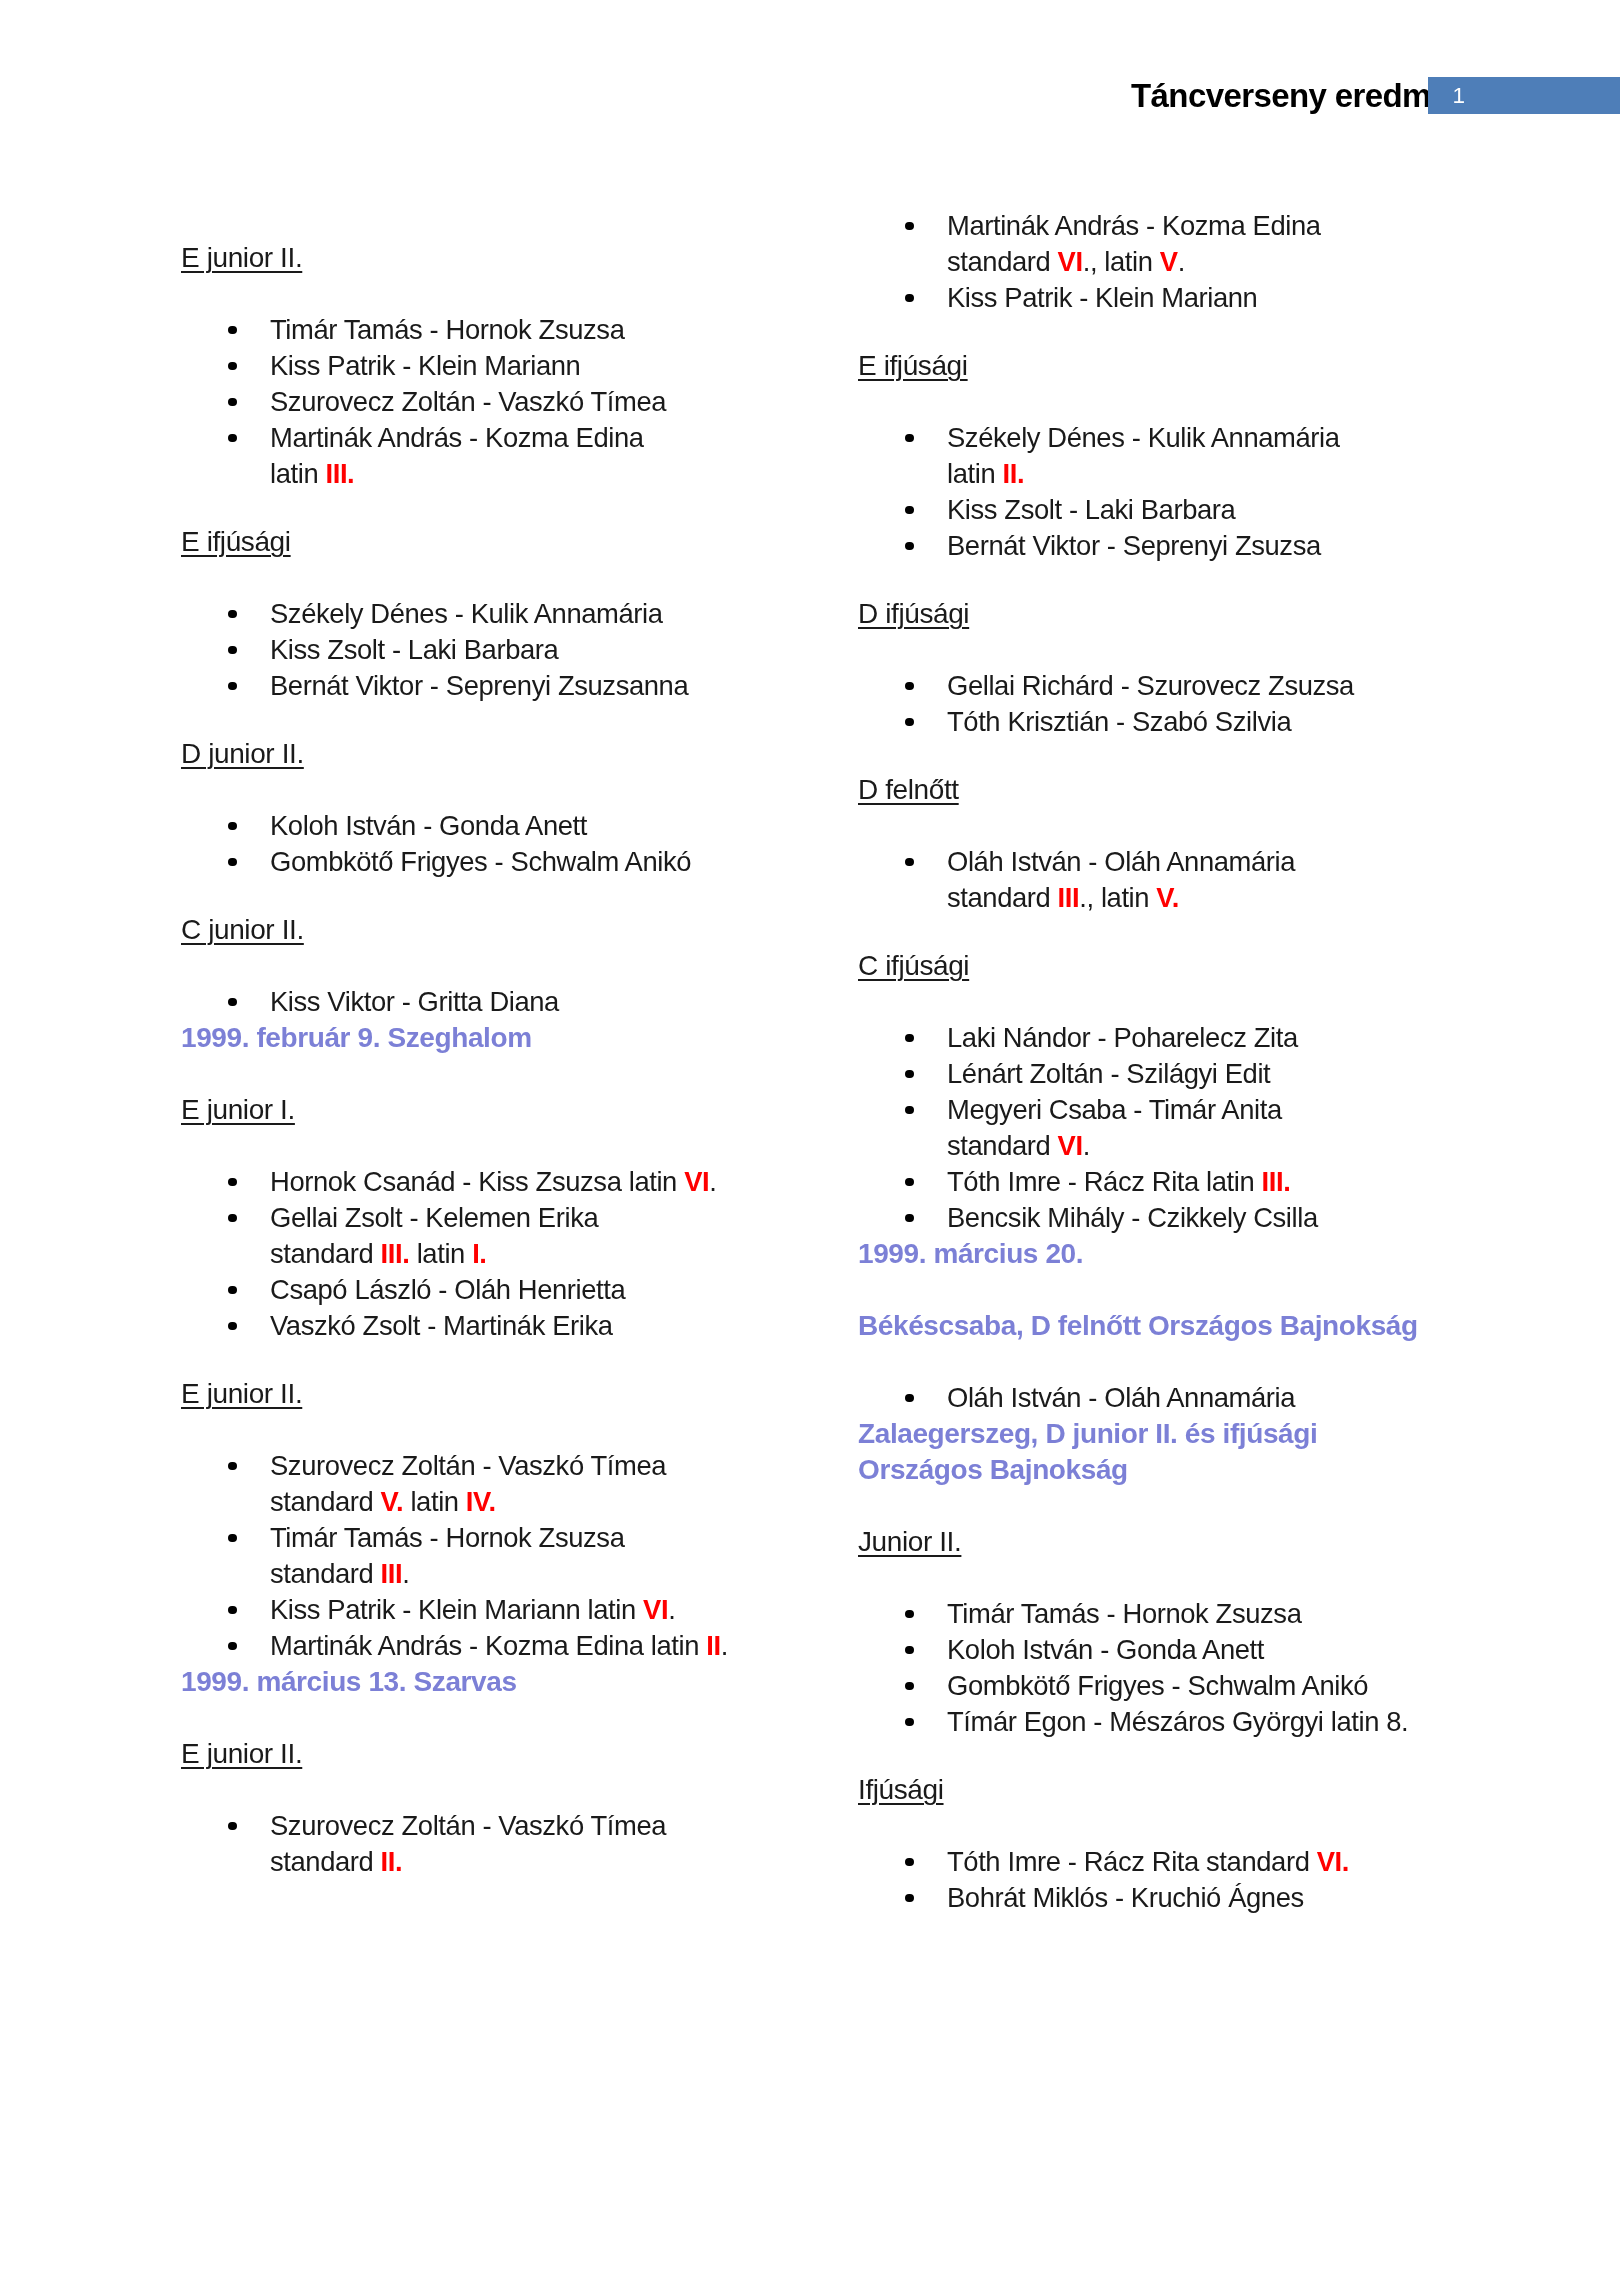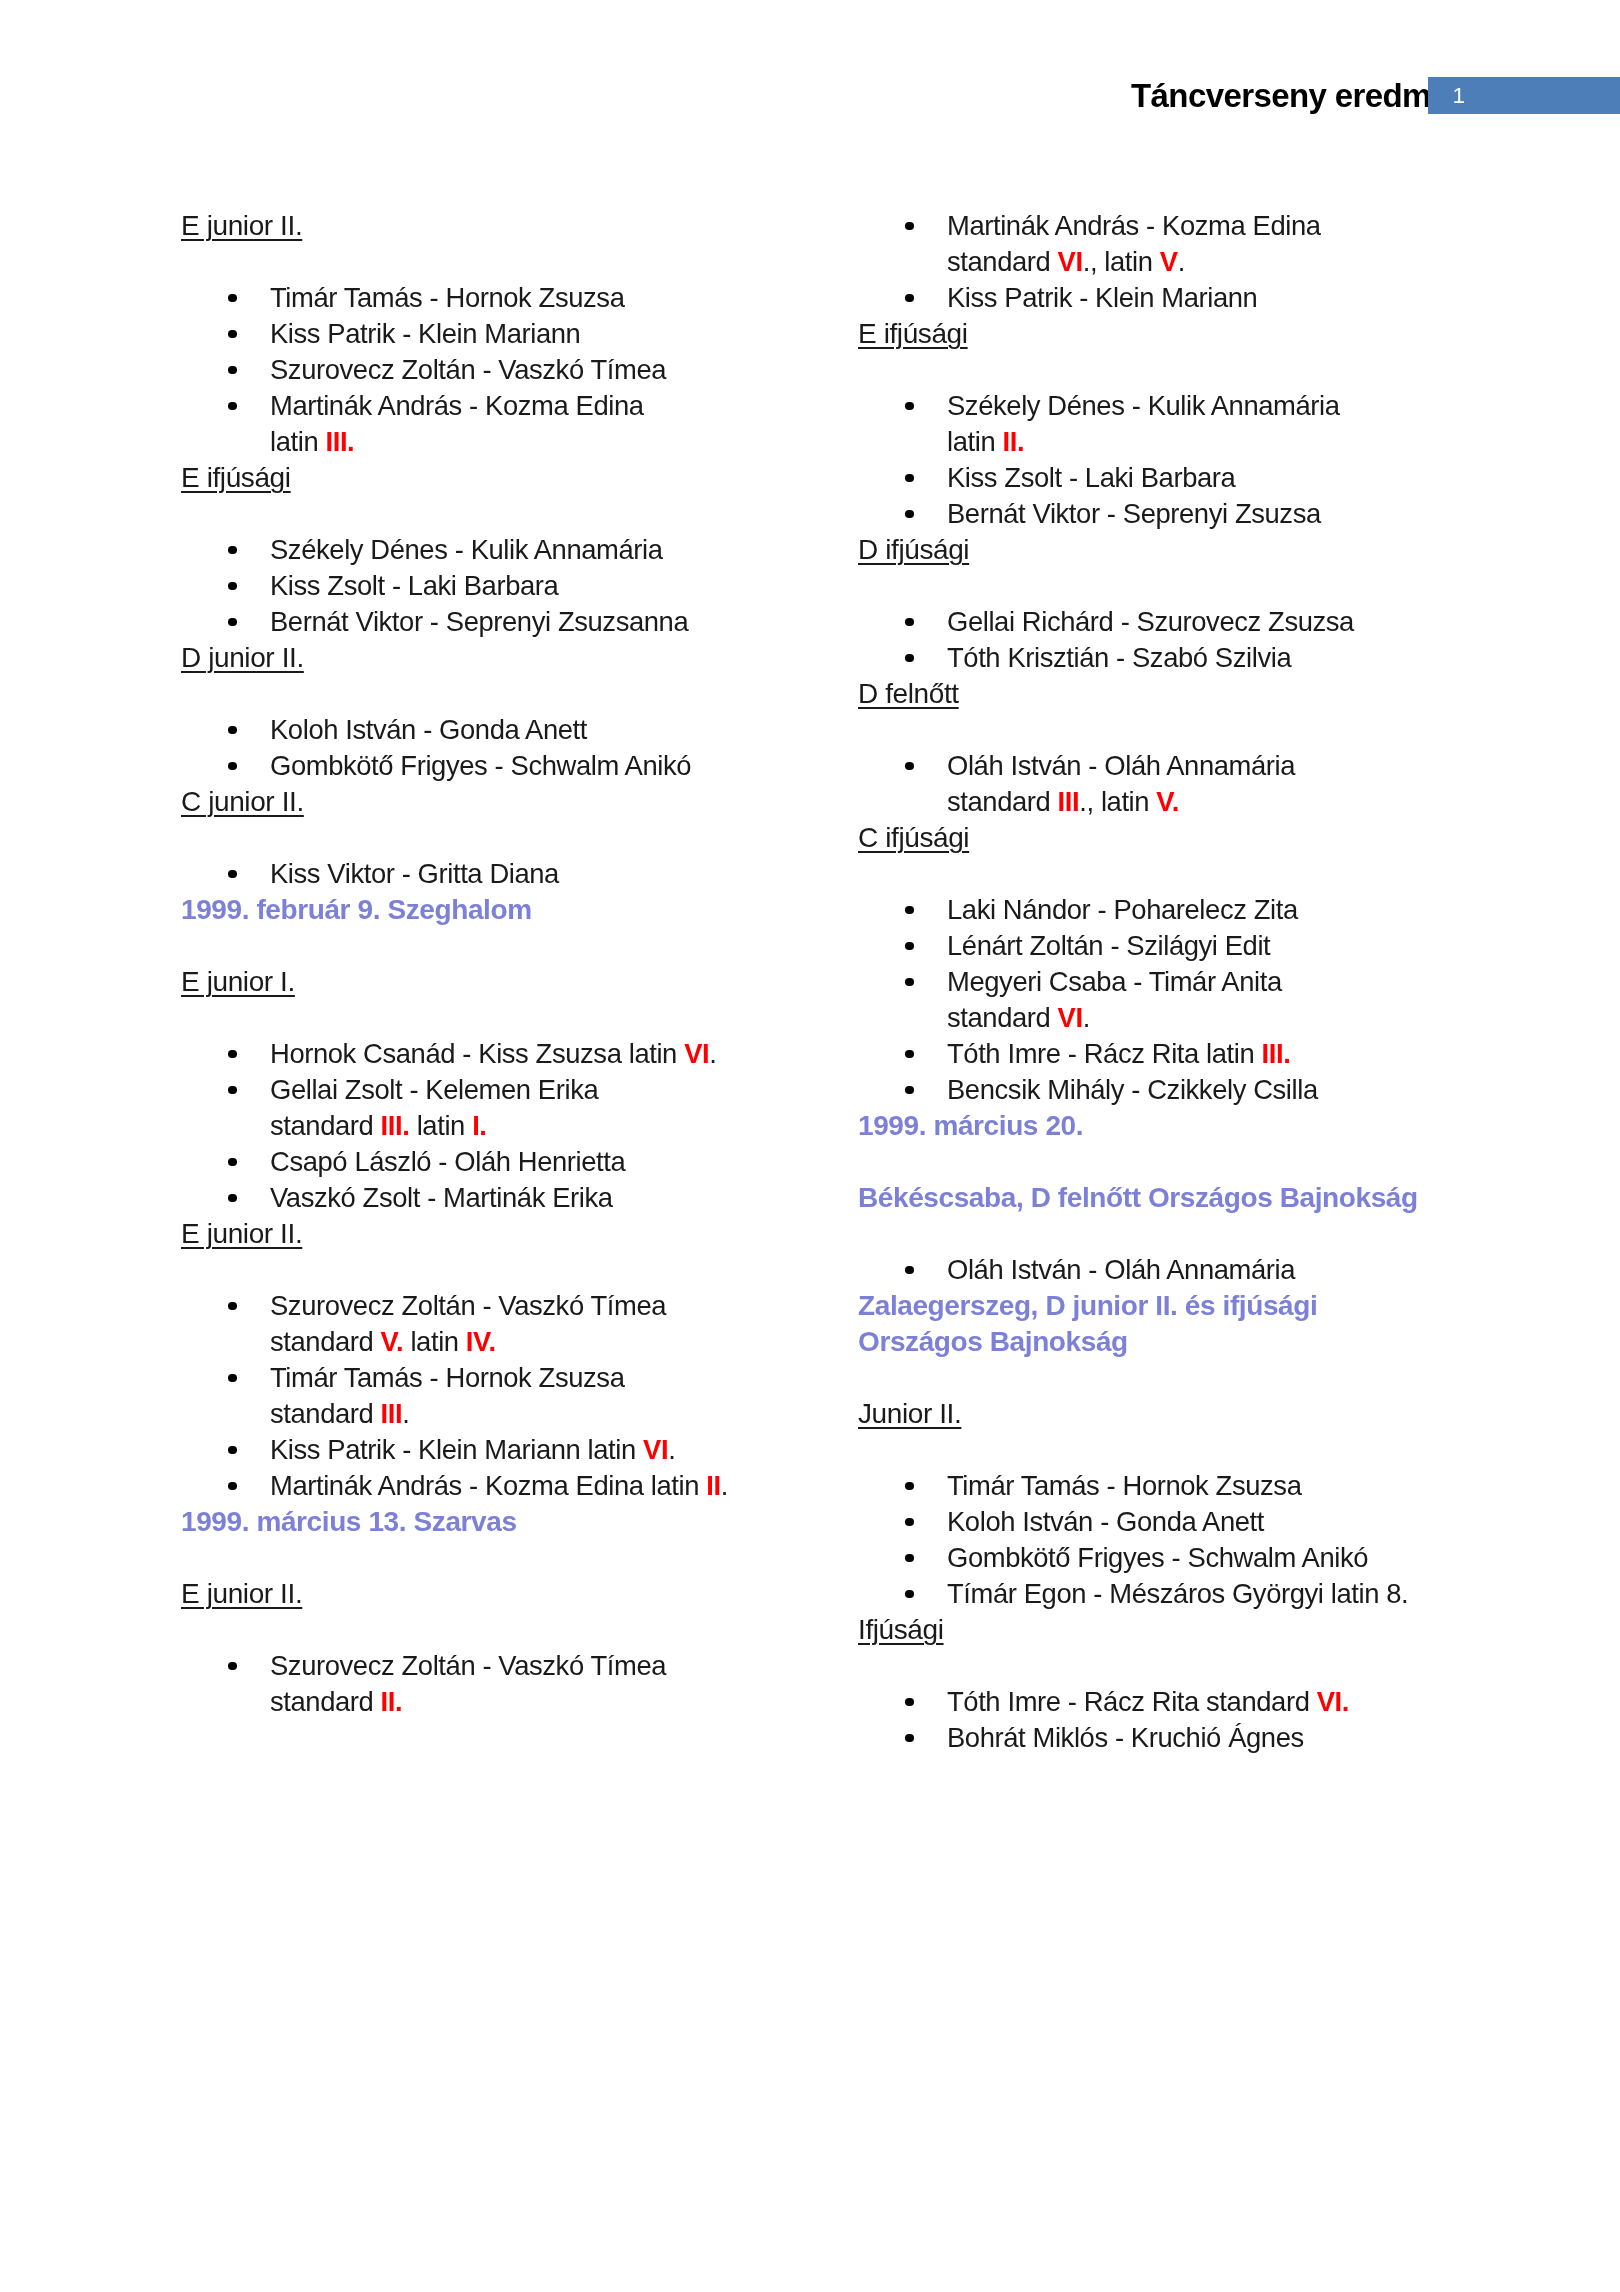--- a/index.html
+++ b/index.html
@@ -54,7 +54,7 @@
     font-weight:bold;
     font-size:28px;
   }
-  .category-heading-wrap{font-size:28px;}
+  .category-heading-wrap{font-size:28px;margin-top:32px;}
   .category-heading{
     text-decoration:underline;
     text-underline-offset:3.9px;

